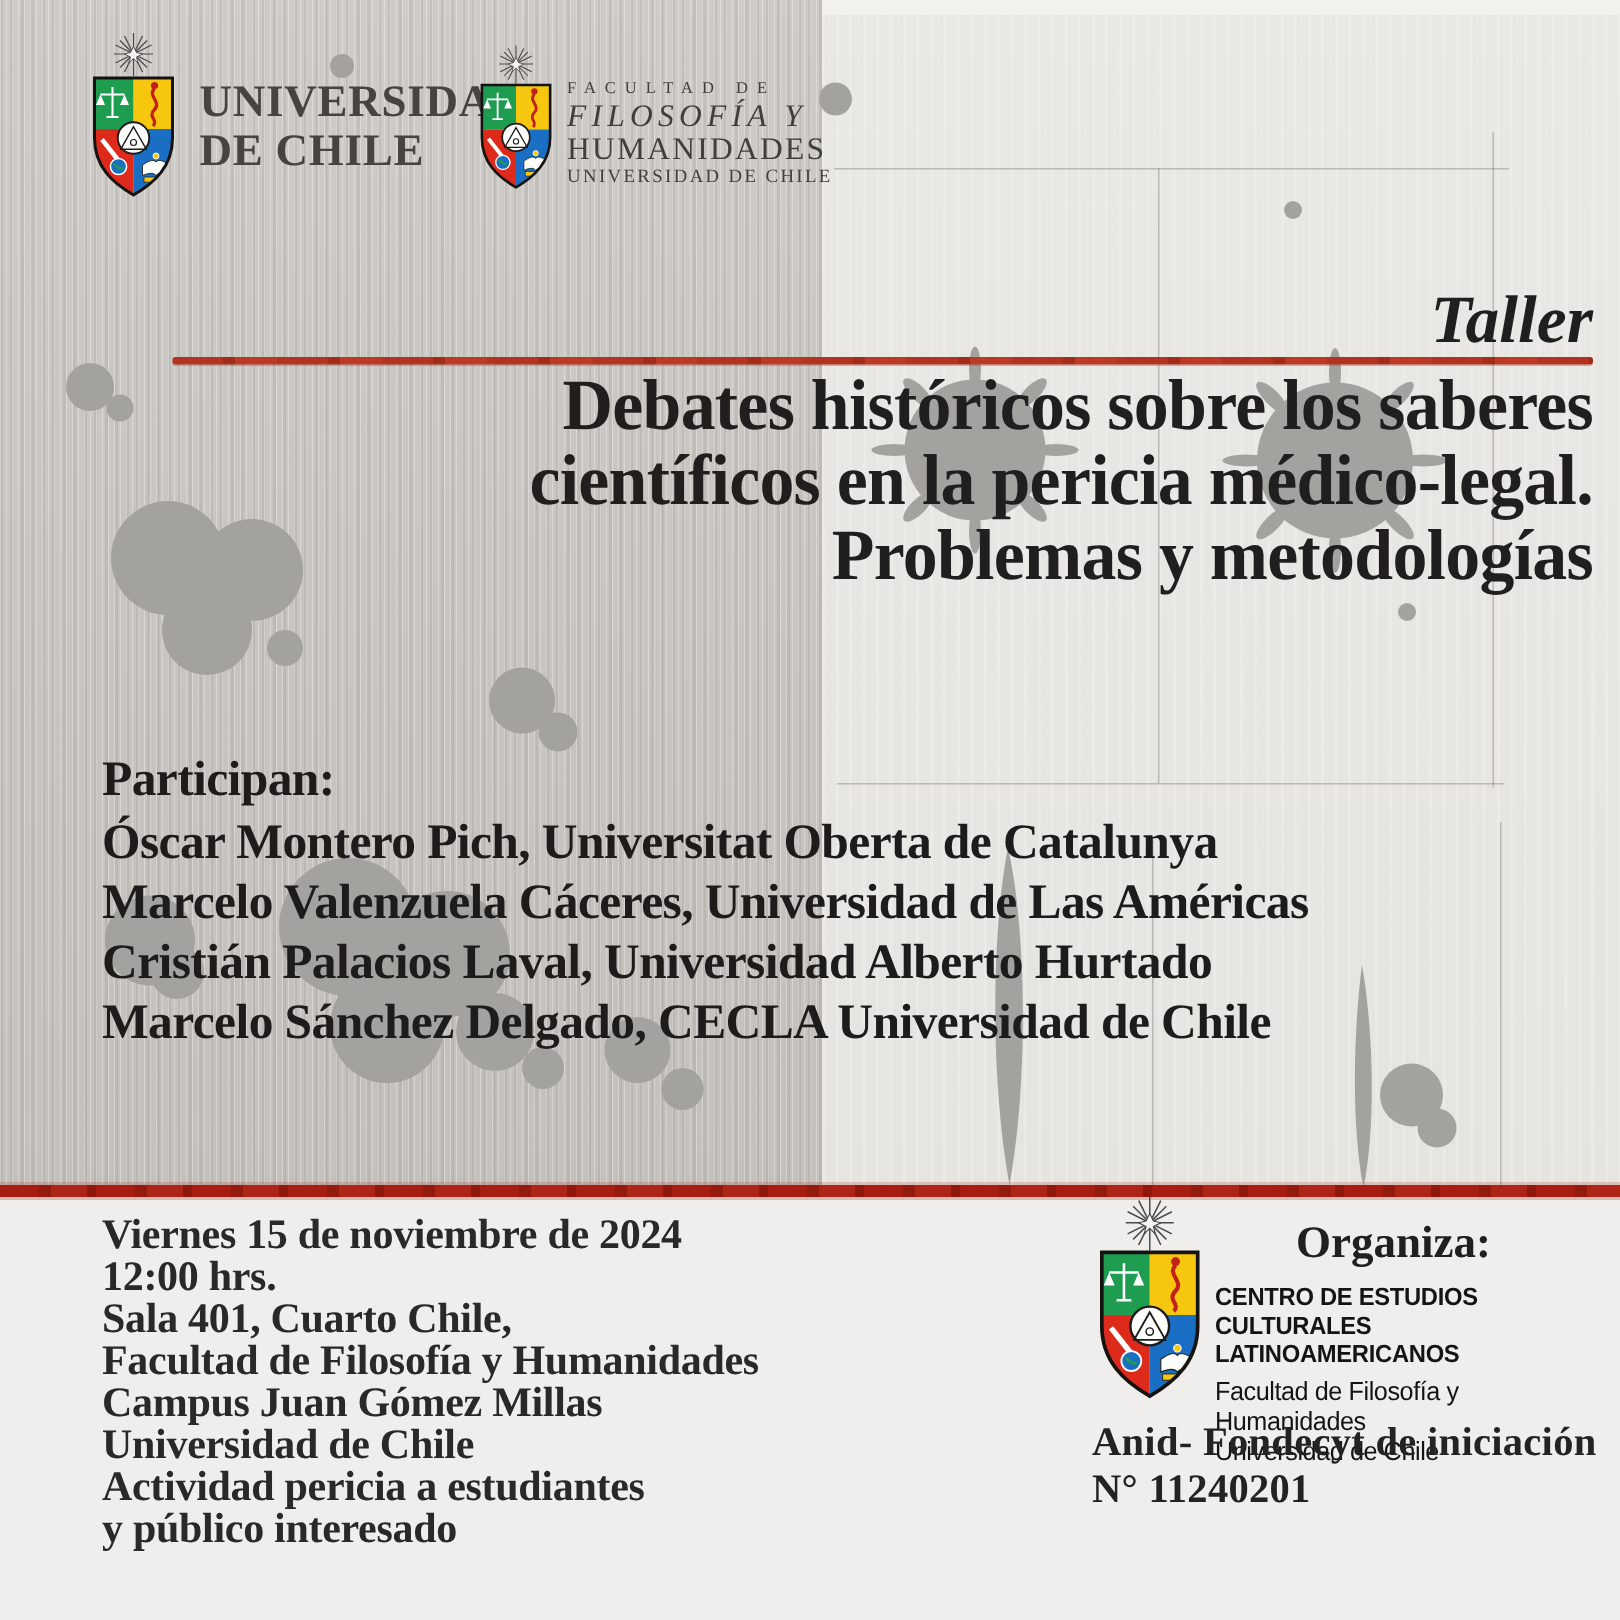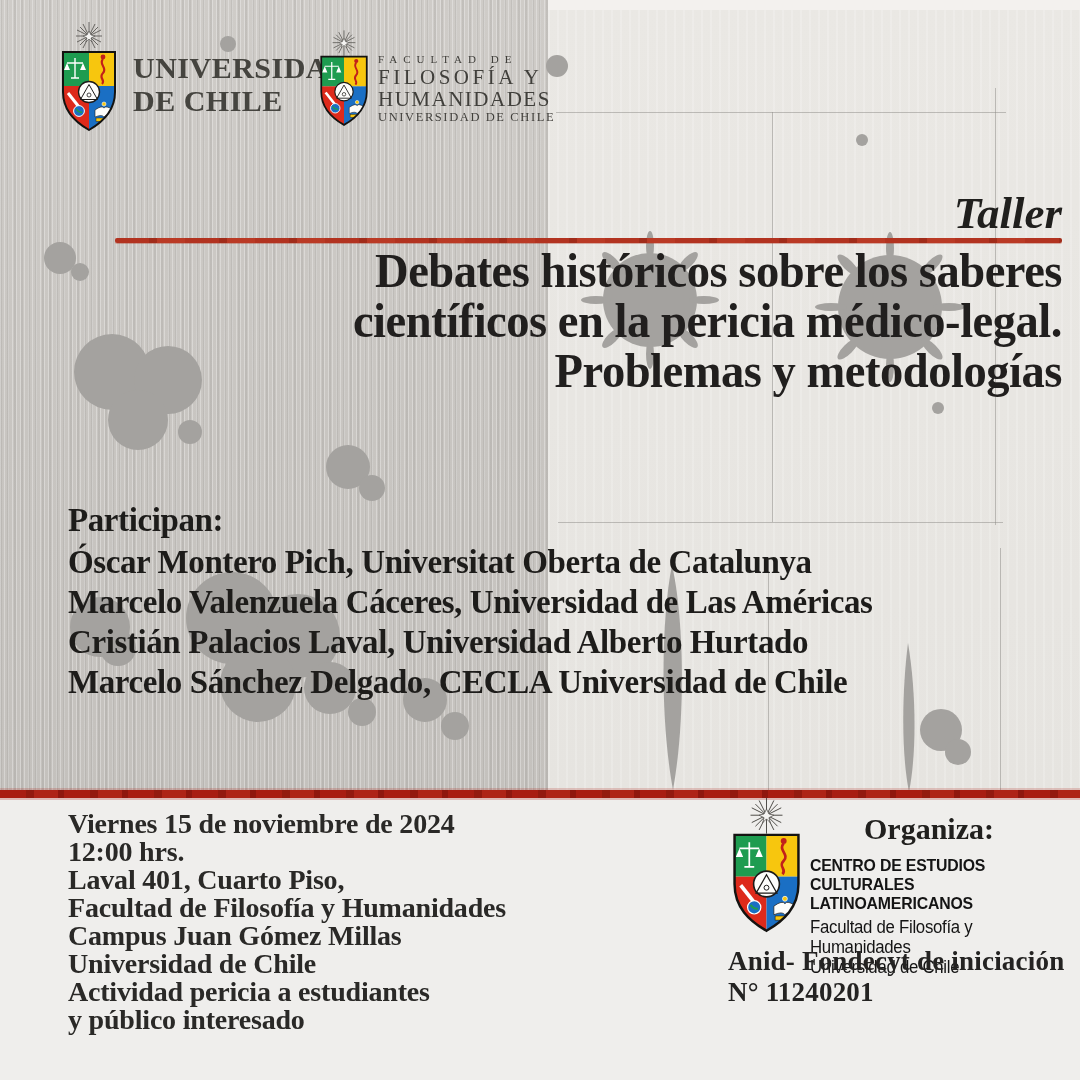--- a/index.html
+++ b/index.html
@@ -52,7 +52,7 @@
   }
   .fac-text{position:absolute;left:378px;top:52px;color:#403f3b;font-family:"Liberation Serif",serif;}
   .fac-l1{font-size:11px;letter-spacing:6px;line-height:14px;}
-  .fac-l2{font-size:21px;letter-spacing:3.5px;line-height:22px;}
+  .fac-l2{font-size:21px;letter-spacing:3.5px;line-height:22px;font-style:italic;}
   .fac-l3{font-size:21px;letter-spacing:1.5px;line-height:22px;}
   .fac-l4{font-size:12.5px;letter-spacing:1.6px;line-height:15px;}
   

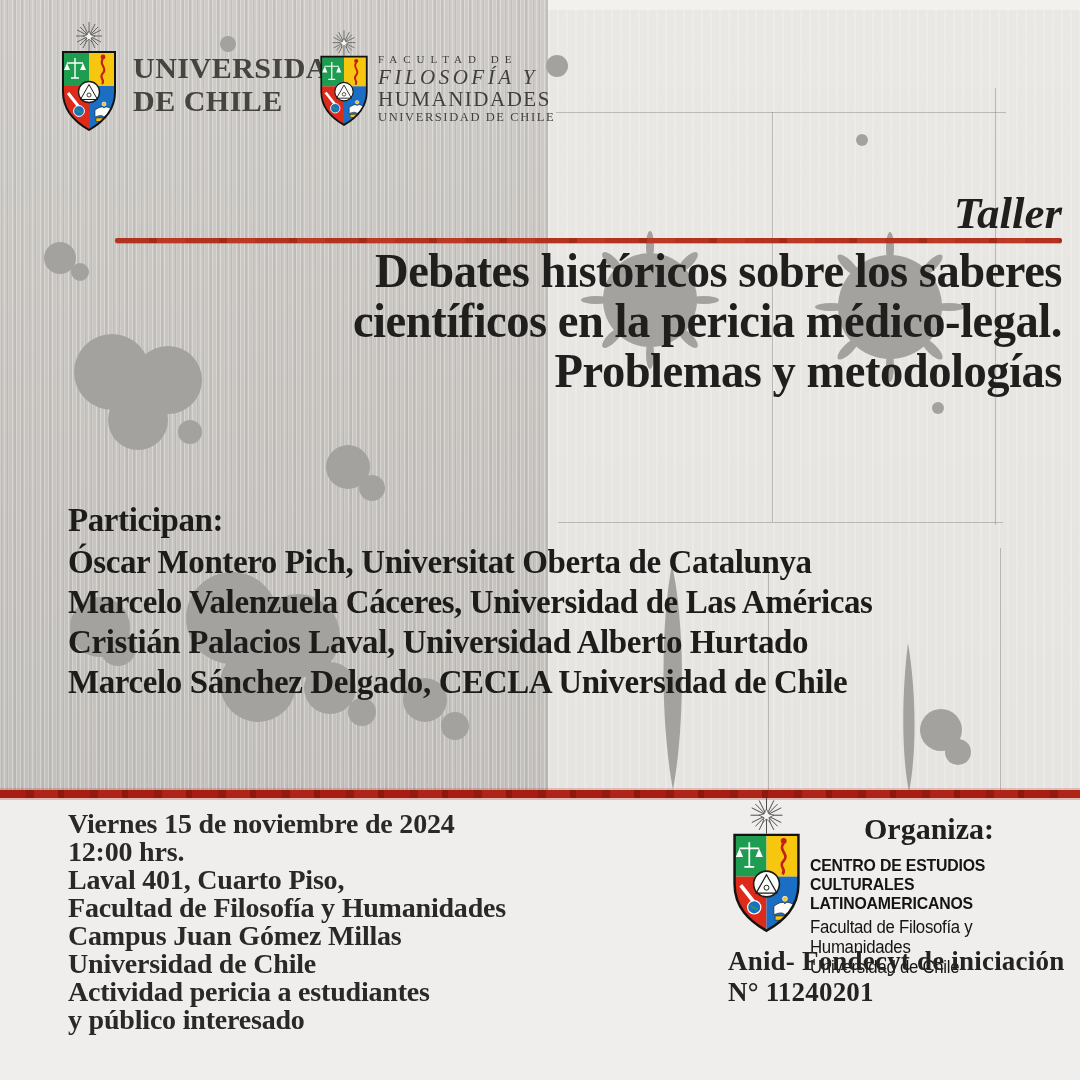--- a/index.html
+++ b/index.html
@@ -254,7 +254,7 @@
   <div class="details">
     <div>Viernes 15 de noviembre de 2024</div>
     <div>12:00 hrs.</div>
-    <div>Laval 401, Cuarto Piso,</div>
+    <div>Sala 401, Cuarto Chile,</div>
     <div>Facultad de Filosofía y Humanidades</div>
     <div>Campus Juan Gómez Millas</div>
     <div>Universidad de Chile</div>

